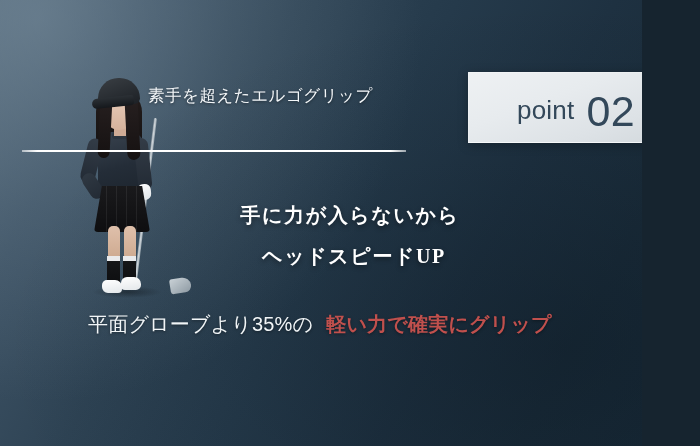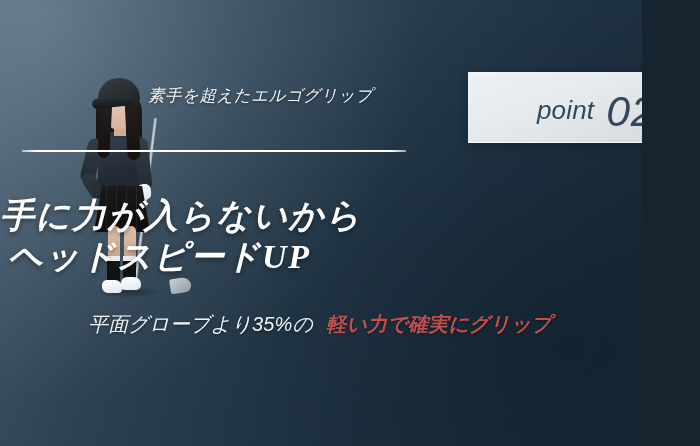--- a/index.html
+++ b/index.html
@@ -16,7 +16,6 @@
     background:
       radial-gradient(circle at 6% 4%, rgba(126,147,163,0.55) 0%, rgba(126,147,163,0.22) 26%, rgba(126,147,163,0) 52%),
       linear-gradient(118deg, #4f6475 0%, #3c5163 16%, #2e4354 34%, #253a4b 52%, #1e3141 70%, #1a2c3a 86%, #182a38 100%);
-    font-style: italic;
   }
   
   #slide::after {

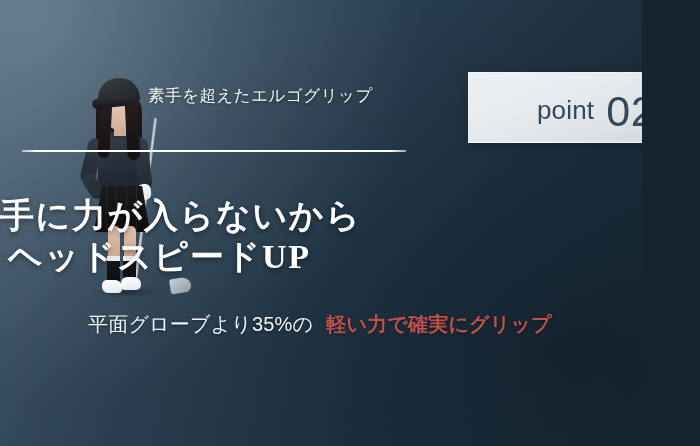--- a/index.html
+++ b/index.html
@@ -65,7 +65,7 @@
     background: linear-gradient(160deg, #eef1f3 0%, #e7ebee 38%, #dde2e6 72%, #d2d8dc 100%);
     display: flex;
     align-items: center;
-    justify-content: center;
+    justify-content: flex-start;
     gap: 12px;
     box-shadow: 0 2px 10px rgba(0,0,0,0.28);
     padding-left: 48px;

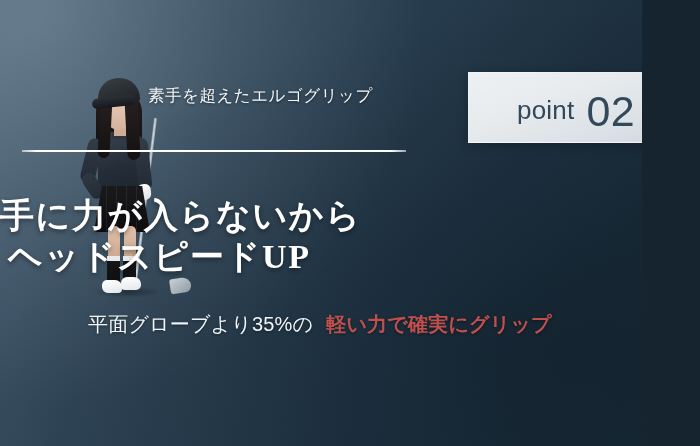--- a/index.html
+++ b/index.html
@@ -95,11 +95,11 @@
     top: 195px;
     width: 700px;
     z-index: 5;
-    text-align: left;
+    text-align: center;
     color: #ffffff;
     font-family: "Liberation Serif", "DejaVu Serif", serif;
     font-weight: 700;
-    font-size: 34px;
+    font-size: 20px;
     line-height: 41px;
     letter-spacing: 1.6px;
     text-shadow: 0 2px 5px rgba(0,0,0,0.45);

